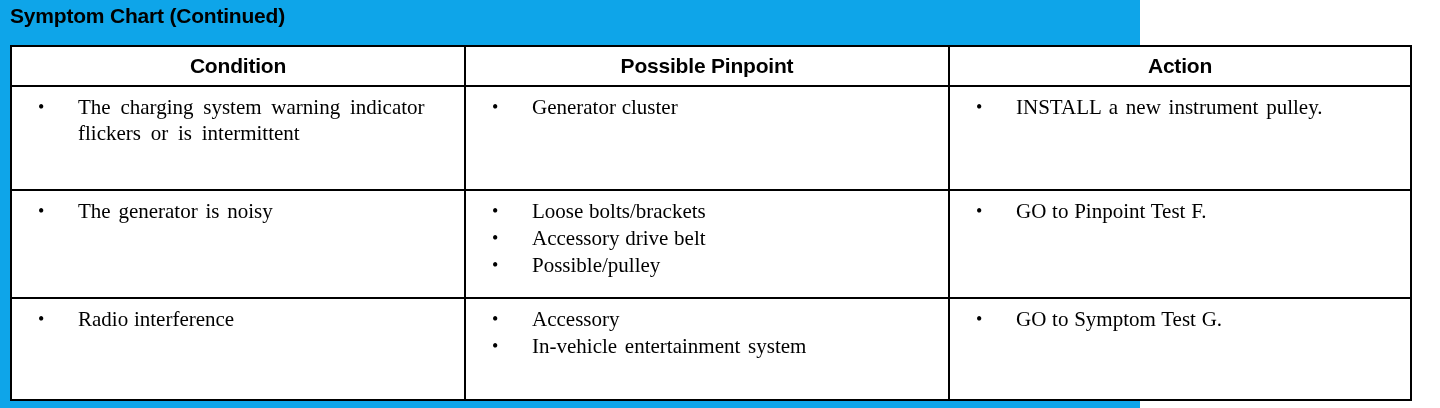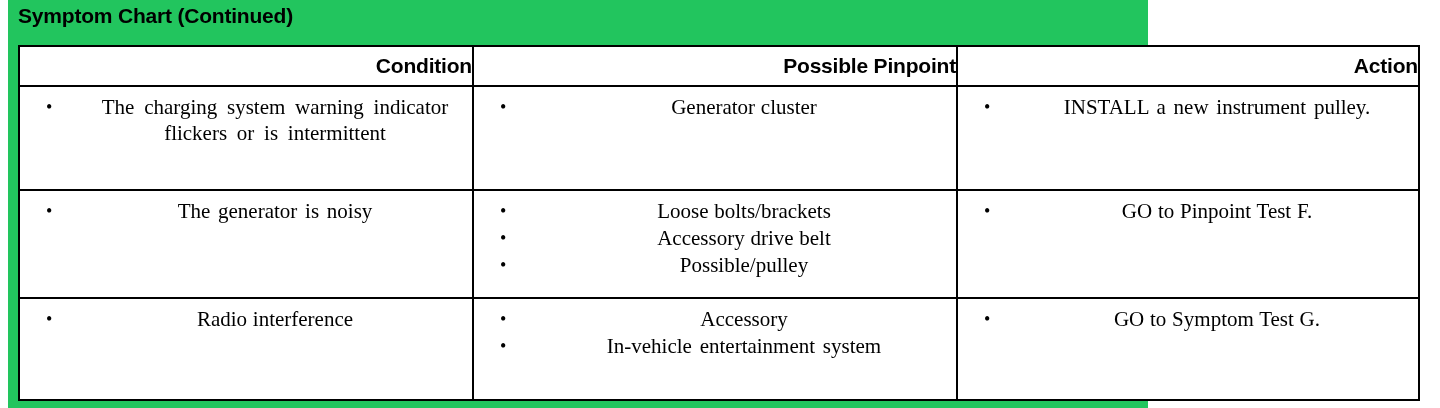--- a/index.html
+++ b/index.html
@@ -19,8 +19,7 @@
     position: relative;
     width: 1140px;
     height: 408px;
-    background: #22c55e;
-    margin-left: 8px;
+    background: #0ea5e9;
   }
 
   

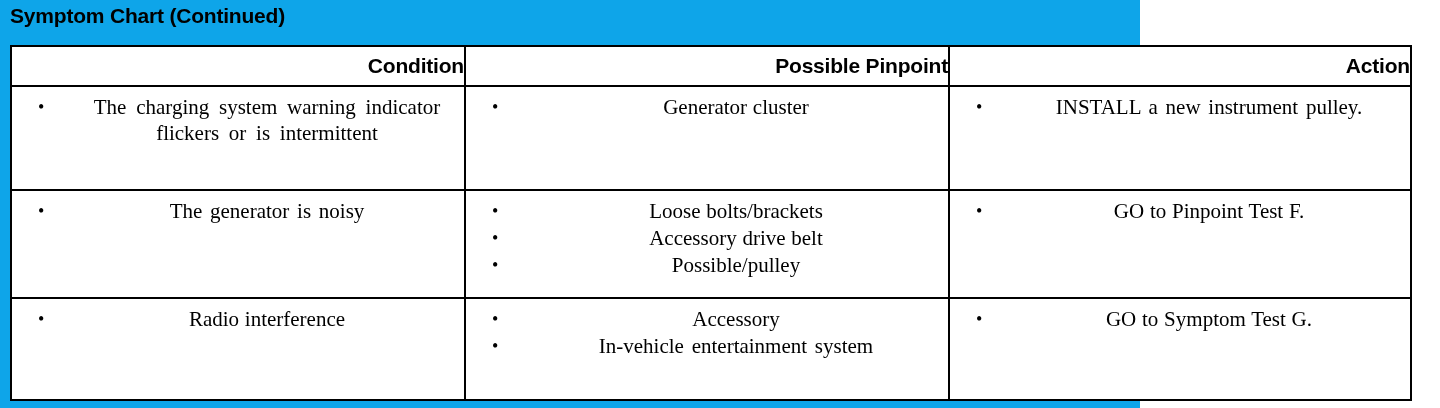--- a/index.html
+++ b/index.html
@@ -61,7 +61,7 @@
   
   .header-row th {
     height: 38px;
-    text-align: right;
+    text-align: center;
     vertical-align: middle;
     font-family: "Liberation Sans", "DejaVu Sans", sans-serif;
     font-weight: bold;

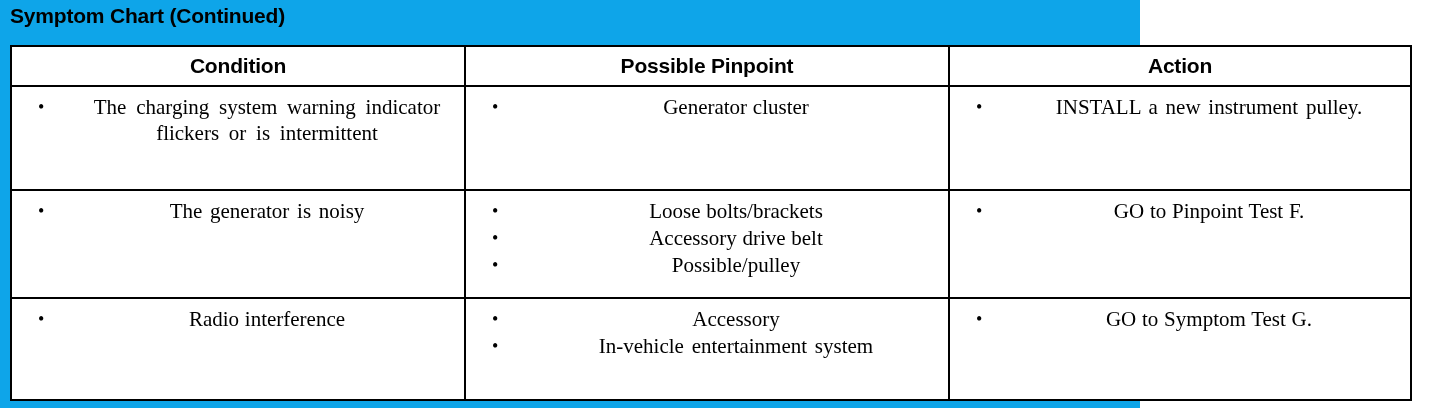--- a/index.html
+++ b/index.html
@@ -101,7 +101,6 @@
   ul.bullets li .bullet-text {
     display: block;
     word-spacing: 0.5px;
-    text-align: center;
   }
   
   ul.bullets li.wide .bullet-text { word-spacing: 4.5px; }

